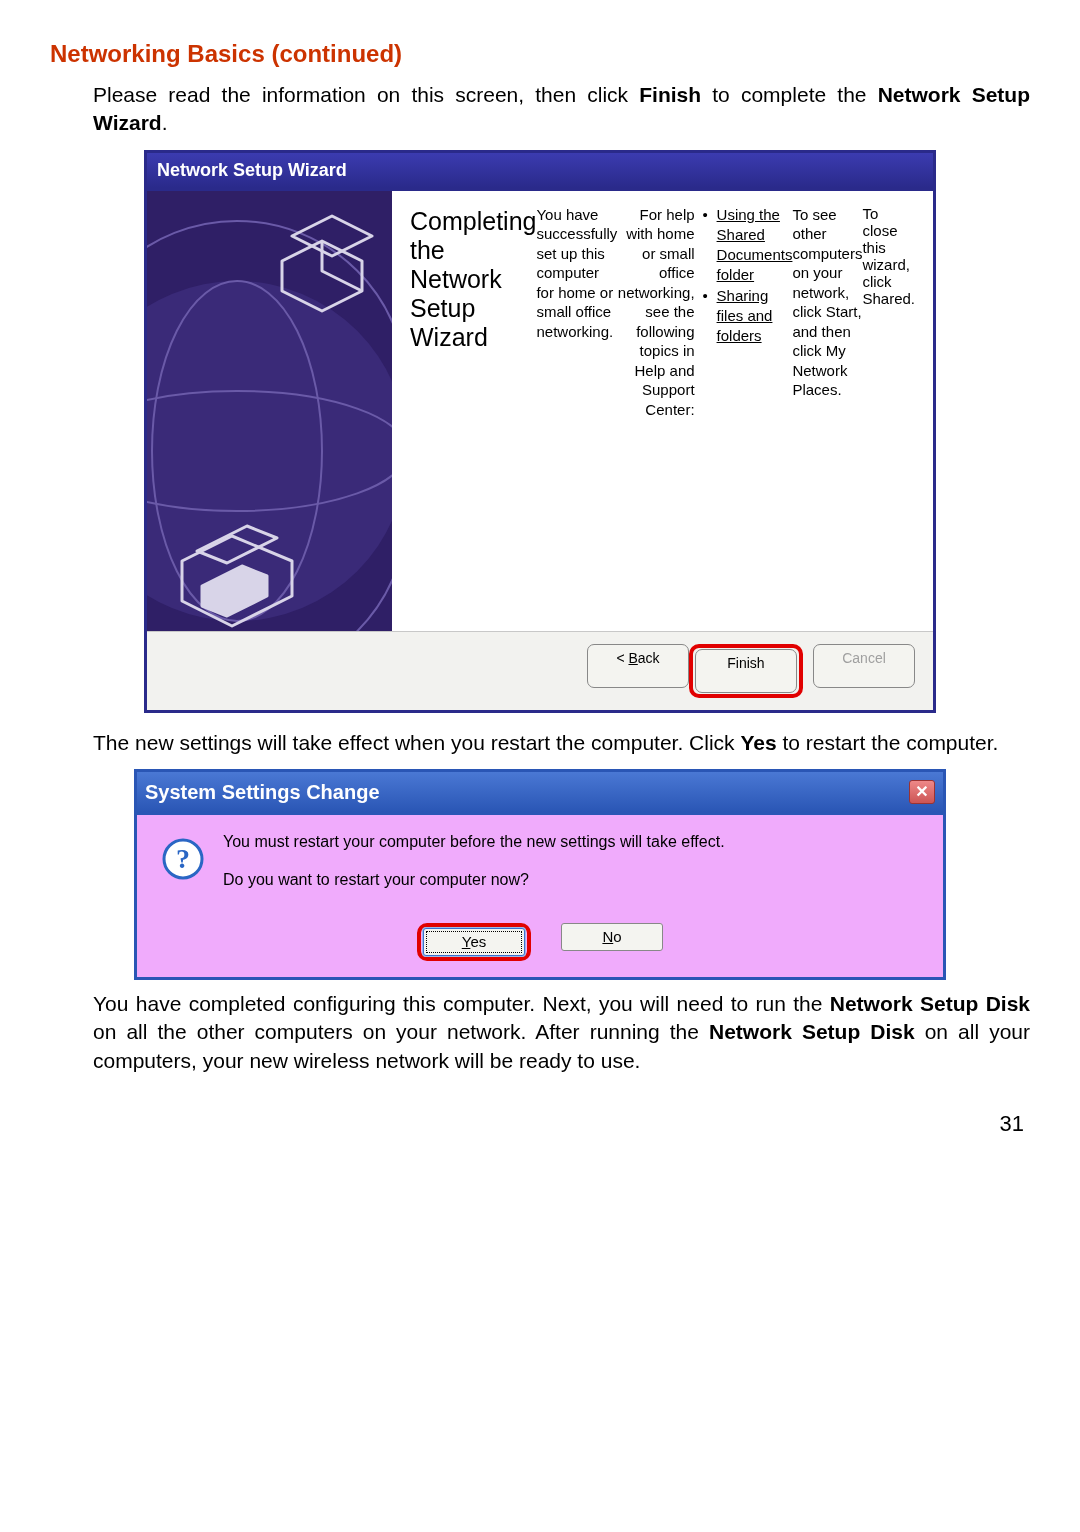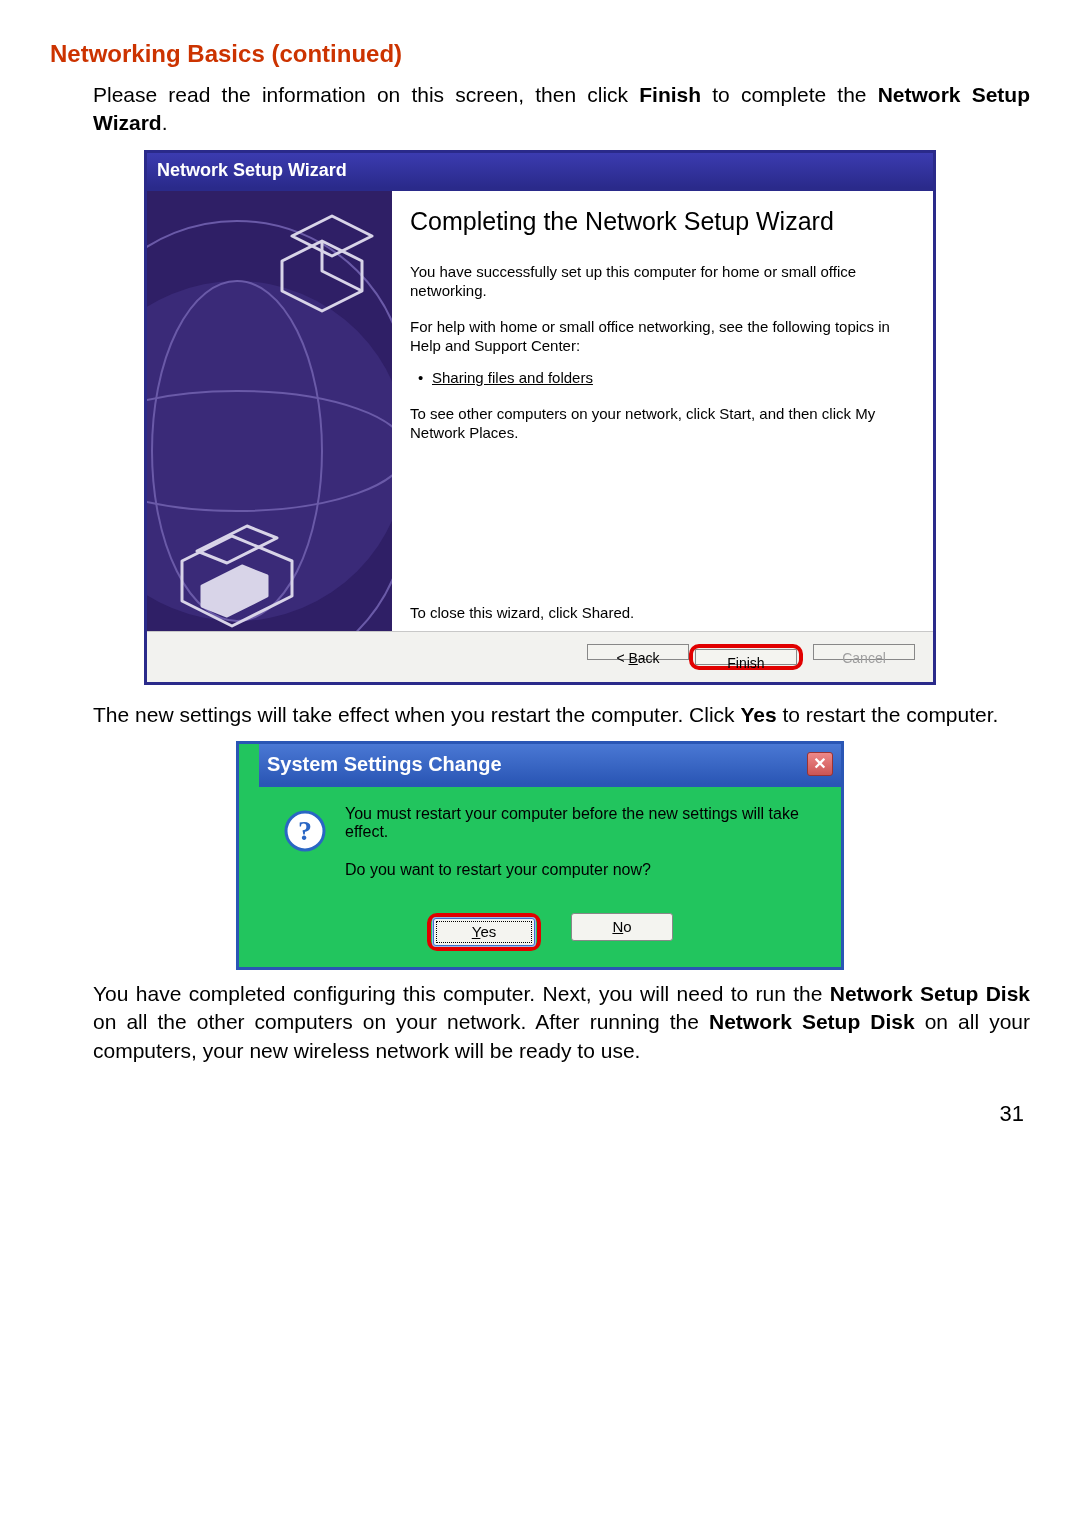--- a/index.html
+++ b/index.html
@@ -61,7 +61,7 @@
     font-size: 15px;
     color: #000;
     display: flex;
-    flex-direction: column;
+    flex-direction: row;
   }
   .wizard-heading {
     font-size: 25px;

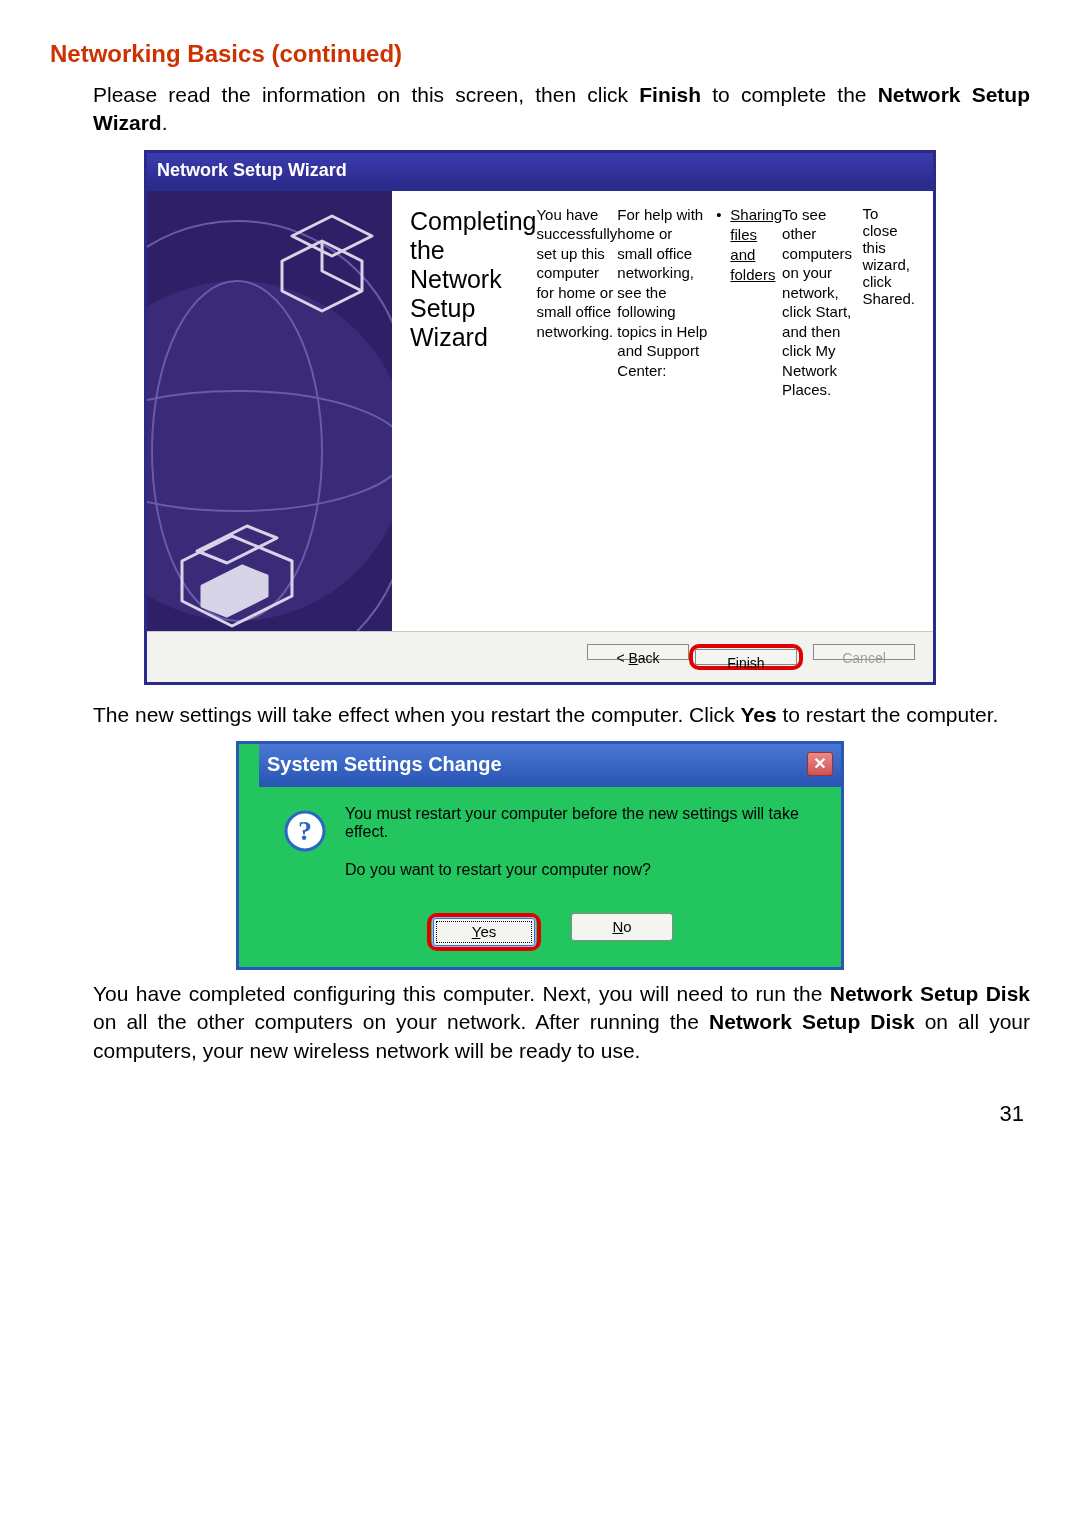--- a/index.html
+++ b/index.html
@@ -69,7 +69,7 @@
     font-weight: normal;
   }
   .wizard-para { margin: 0 0 16px; line-height: 1.3; }
-  .wizard-para.tight { margin-bottom: 12px; }
+  .wizard-para.tight { margin-bottom: 12px; text-align: right; }
   .wizard-list { margin: 0 0 16px 8px; padding: 0; }
   .wizard-list li {
     list-style: none;

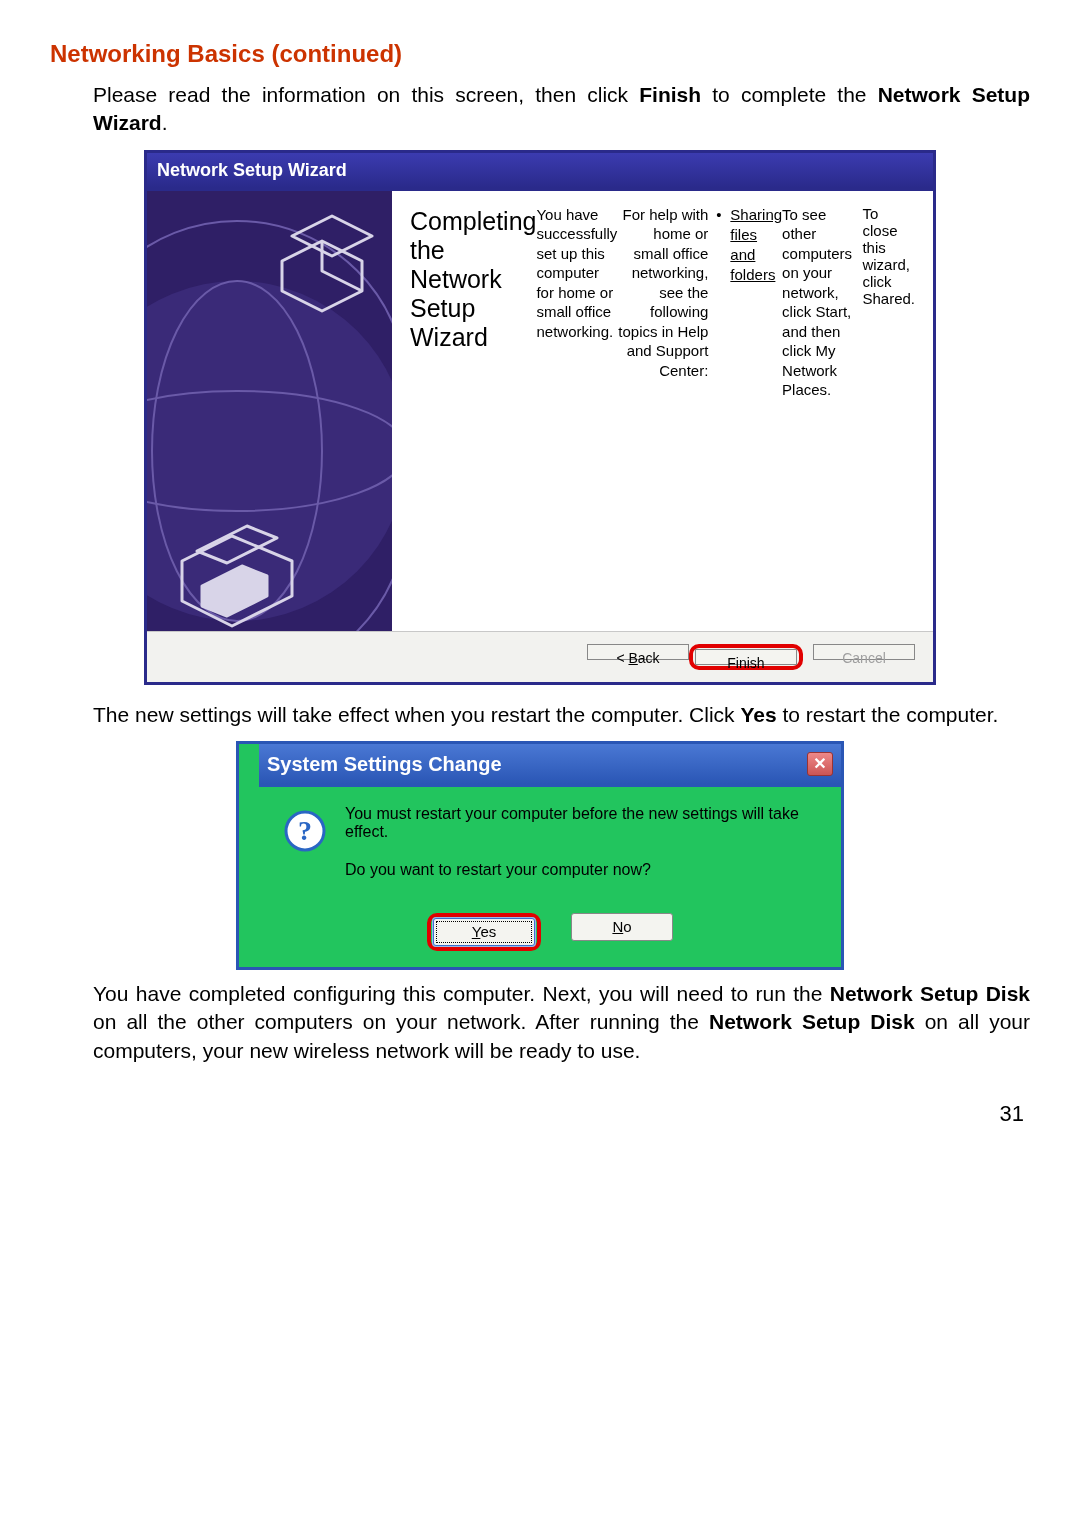--- a/index.html
+++ b/index.html
@@ -223,6 +223,7 @@
       <p class="wizard-para">You have successfully set up this computer for home or small office networking.</p>
       <p class="wizard-para tight">For help with home or small office networking, see the following topics in Help and Support Center:</p>
       <ul class="wizard-list">
+        <li><span class="help-link">Using the Shared Documents folder</span></li>
         <li><span class="help-link">Sharing files and folders</span></li>
       </ul>
       <p class="wizard-para">To see other computers on your network, click Start, and then click My Network Places.</p>

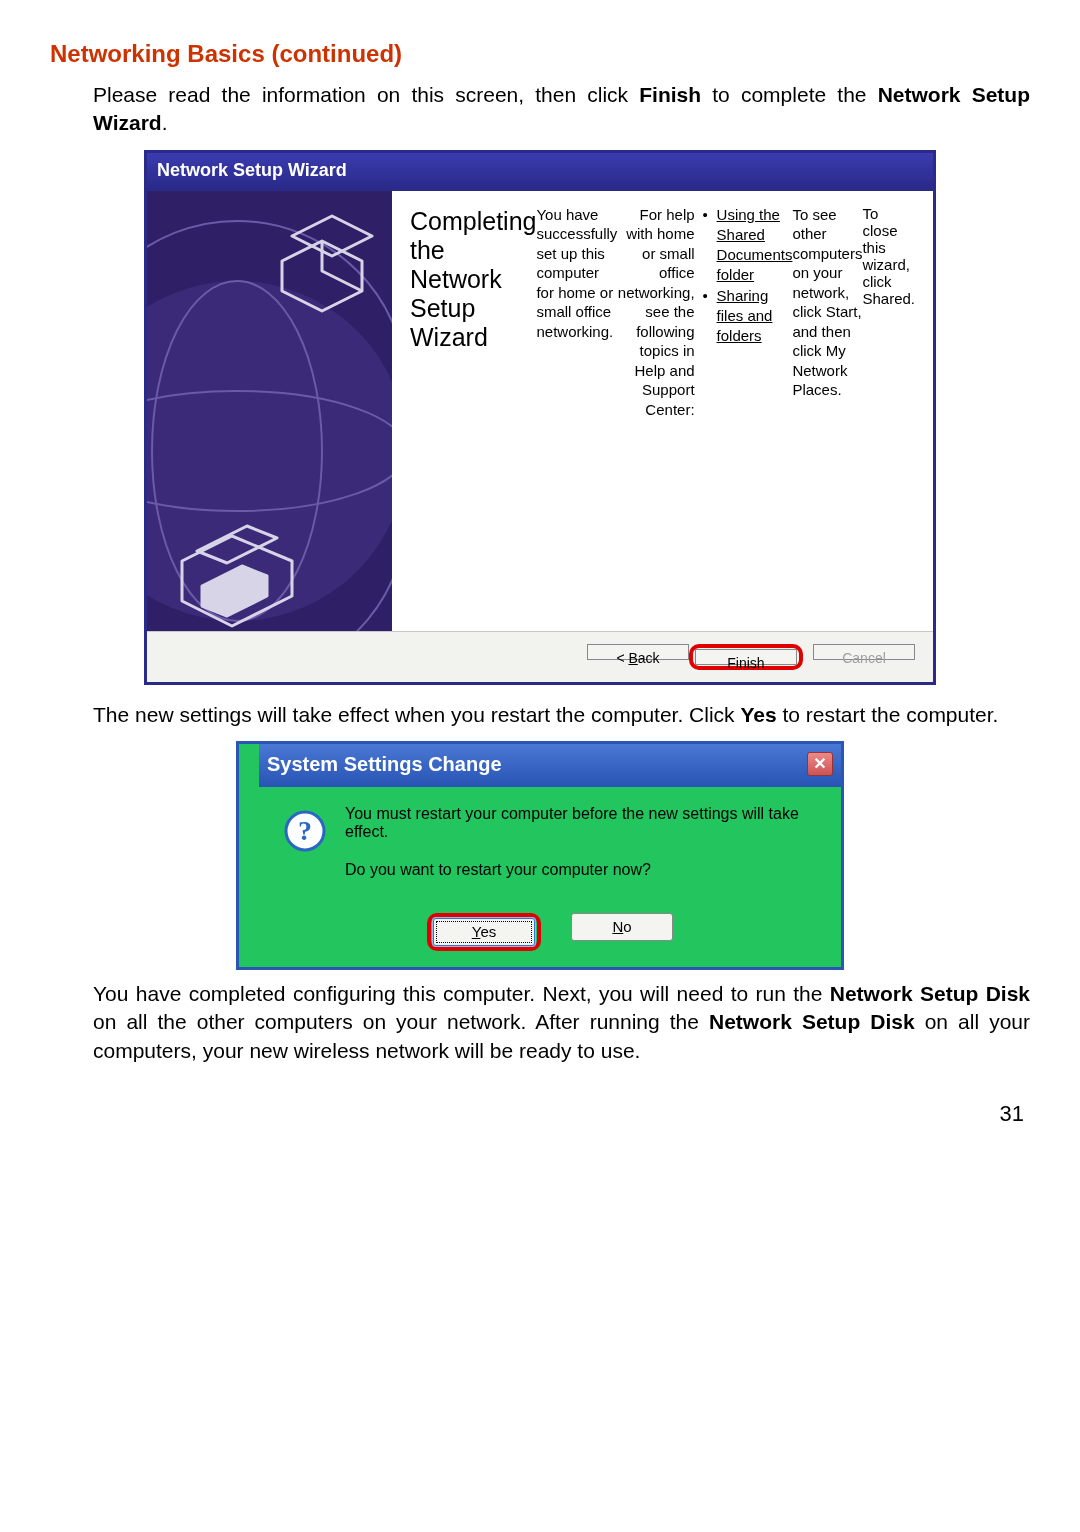--- a/index.html
+++ b/index.html
@@ -95,10 +95,10 @@
     font-family: Tahoma, Arial, sans-serif;
     font-size: 14px;
     width: 102px;
-    height: 16px;
+    height: 44px;
     background: #f4f4f0;
     border: 1px solid #888;
-    border-radius: 0;
+    border-radius: 7px;
     text-align: center;
     line-height: 26px;
     margin-left: 10px;

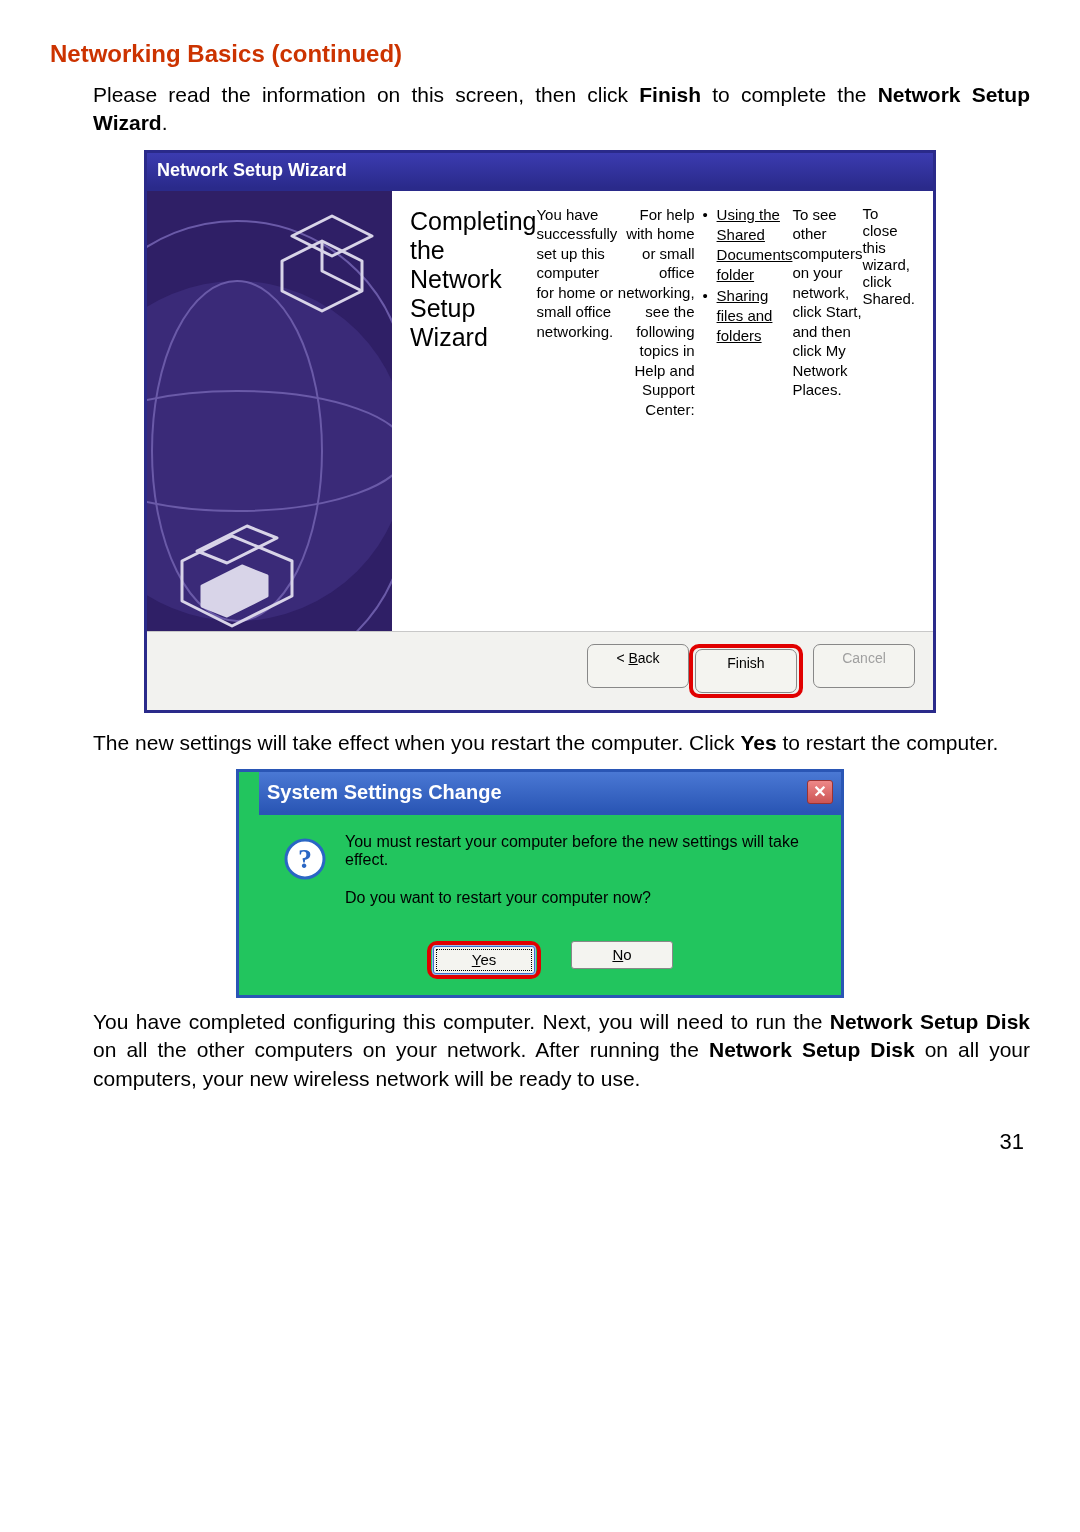--- a/index.html
+++ b/index.html
@@ -118,10 +118,9 @@
   
   .dialog-window {
     border: 3px solid #2a56b5;
-    width: 608px;
+    width: 812px;
     margin: 8px auto 10px;
-    background: #22c55e;
-    padding-left: 20px;
+    background: #f0abfc;
   }
   .dialog-titlebar {
     background: linear-gradient(#4a78d4, #2a56b5);

